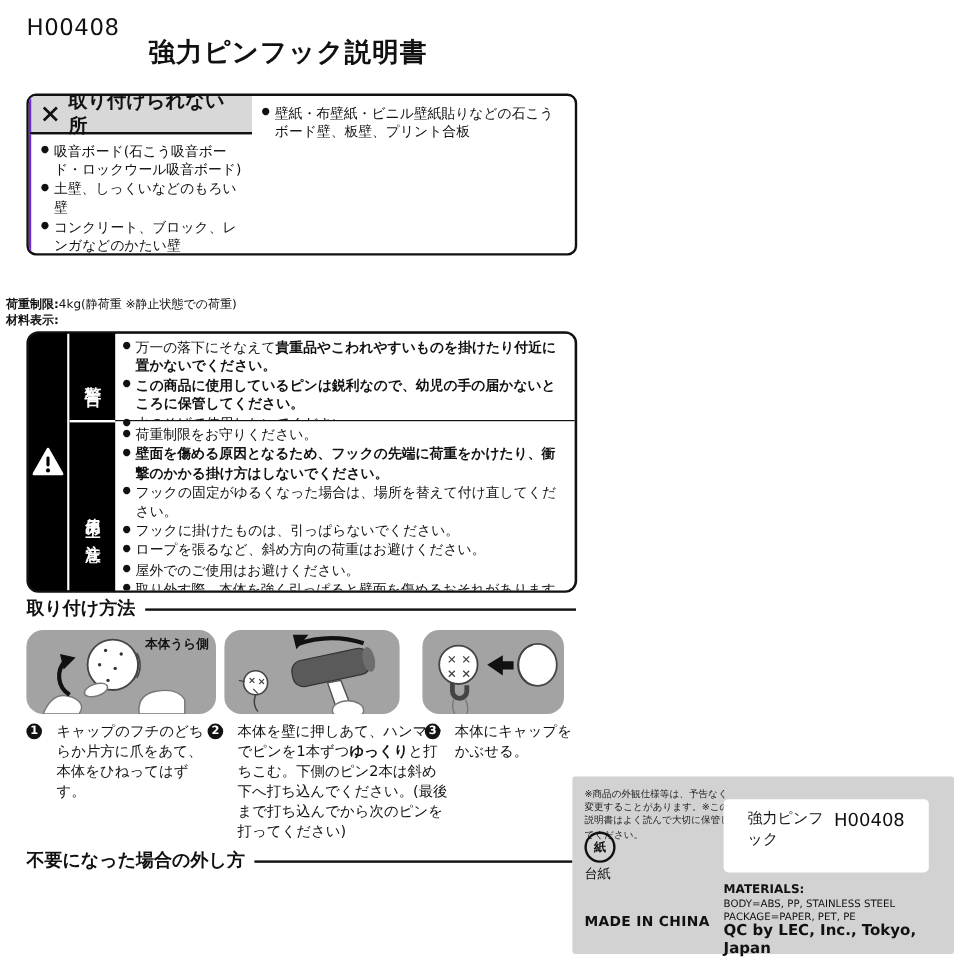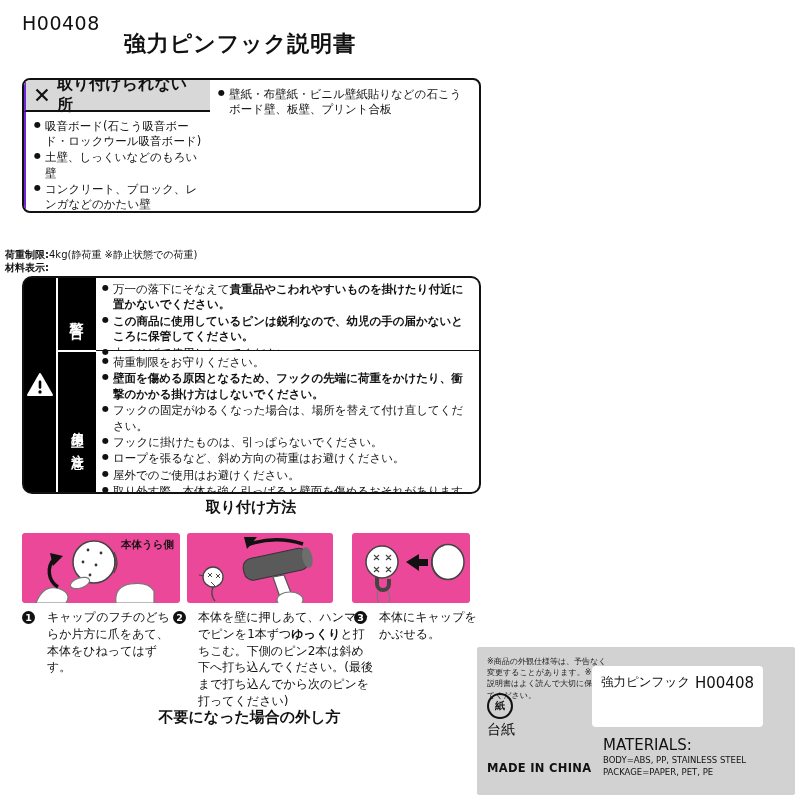--- a/index.html
+++ b/index.html
@@ -49,7 +49,7 @@
   .warn-row.r2 .warn-content{border-top:1.5px solid #111;}
 
   
-  .sec-head{display:flex;align-items:center;gap:8px;flex-direction:column;}
+  .sec-head{display:flex;align-items:center;gap:8px;}
   .sec-head .txt{font-weight:bold;font-size:15px;white-space:nowrap;}
   .sec-head .rule{flex:1;height:2px;background:#111;}
 

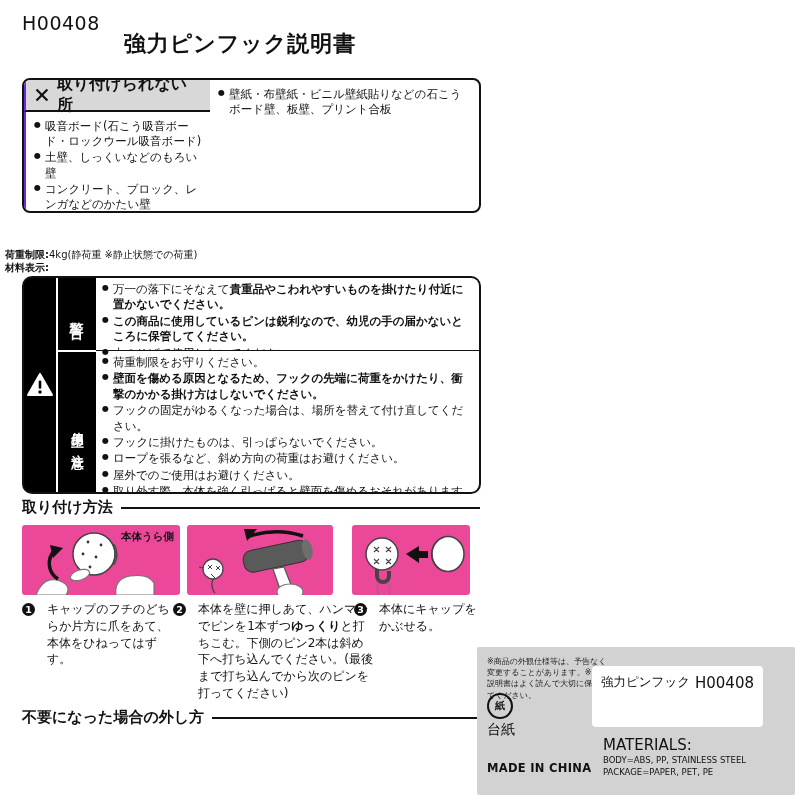--- a/index.html
+++ b/index.html
@@ -56,7 +56,7 @@
   
   .install{position:absolute;left:22px;top:498px;width:458px;}
   .illust-row{position:relative;height:70px;margin-top:8px;}
-  .illust-box{position:absolute;top:0;height:70px;background:#ec4899;border-radius:3px;}
+  .illust-box{position:absolute;top:0;height:70px;background:#a3a3a3;border-radius:14px;}
   .ib1{left:0;width:158px;} .ib2{left:165px;width:146px;} .ib3{left:330px;width:118px;}
   .back-label{position:absolute;right:6px;top:5px;font-size:10.5px;font-weight:bold;}
   .steps-row{position:relative;margin-top:6px;height:110px;}

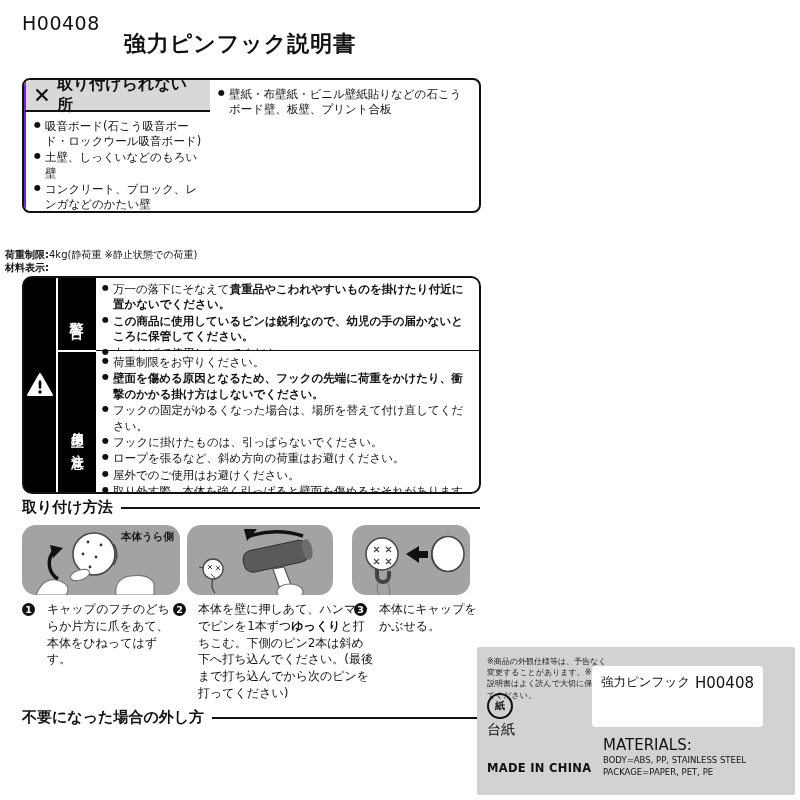--- a/index.html
+++ b/index.html
@@ -82,8 +82,8 @@
   .rc-plastic{border-radius:5px;}
   .rc-label{font-size:14px;line-height:1.25;margin-top:3px;font-family:Liberation Mono, monospace;}
   .made-in{position:absolute;left:10px;top:114px;font-size:11.5px;font-weight:bold;letter-spacing:.3px;}
-  .pkg-white{position:absolute;left:115px;top:19px;width:171px;height:61px;background:#fff;border-radius:4px;
-             padding:8px 9px;box-sizing:border-box;display:flex;justify-content:space-between;}
+  .pkg-white{position:absolute;left:126px;top:19px;width:171px;height:61px;background:#fff;border-radius:4px;
+             padding:8px 20px;box-sizing:border-box;display:flex;justify-content:space-between;}
   .pkg-name{font-size:12.5px;}
   .pkg-code{font-size:15px;}
   .materials{position:absolute;left:126px;top:88px;font-size:8.5px;line-height:1.35;}

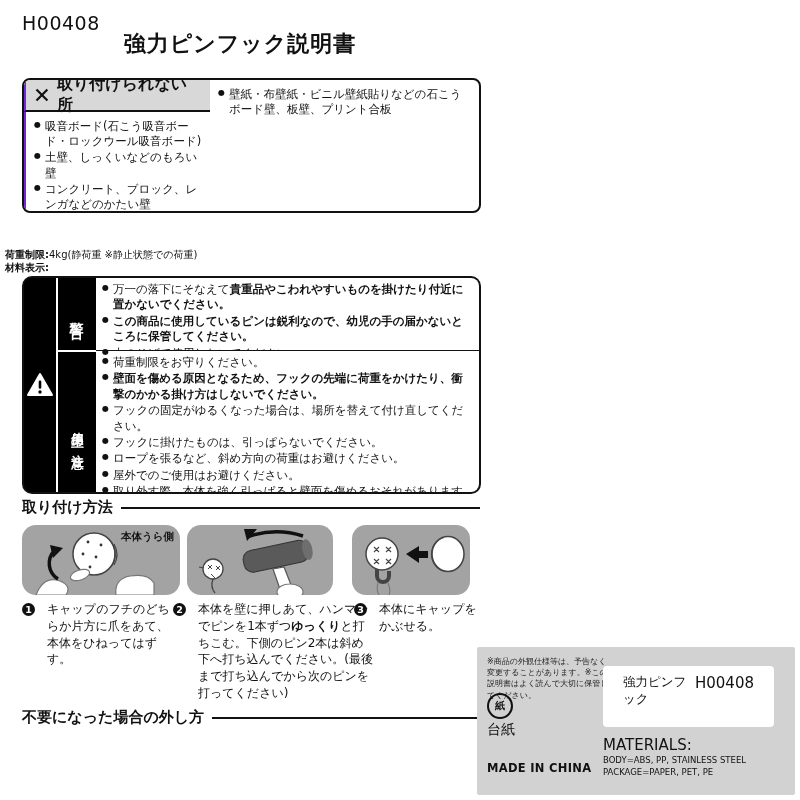--- a/index.html
+++ b/index.html
@@ -80,7 +80,7 @@
            font-size:10px;font-weight:bold;background:transparent;}
   .rc-paper{border-radius:50%;}
   .rc-plastic{border-radius:5px;}
-  .rc-label{font-size:14px;line-height:1.25;margin-top:3px;font-family:Liberation Mono, monospace;}
+  .rc-label{font-size:11px;line-height:1.25;margin-top:3px;}
   .made-in{position:absolute;left:10px;top:114px;font-size:11.5px;font-weight:bold;letter-spacing:.3px;}
   .pkg-white{position:absolute;left:126px;top:19px;width:171px;height:61px;background:#fff;border-radius:4px;
              padding:8px 20px;box-sizing:border-box;display:flex;justify-content:space-between;}

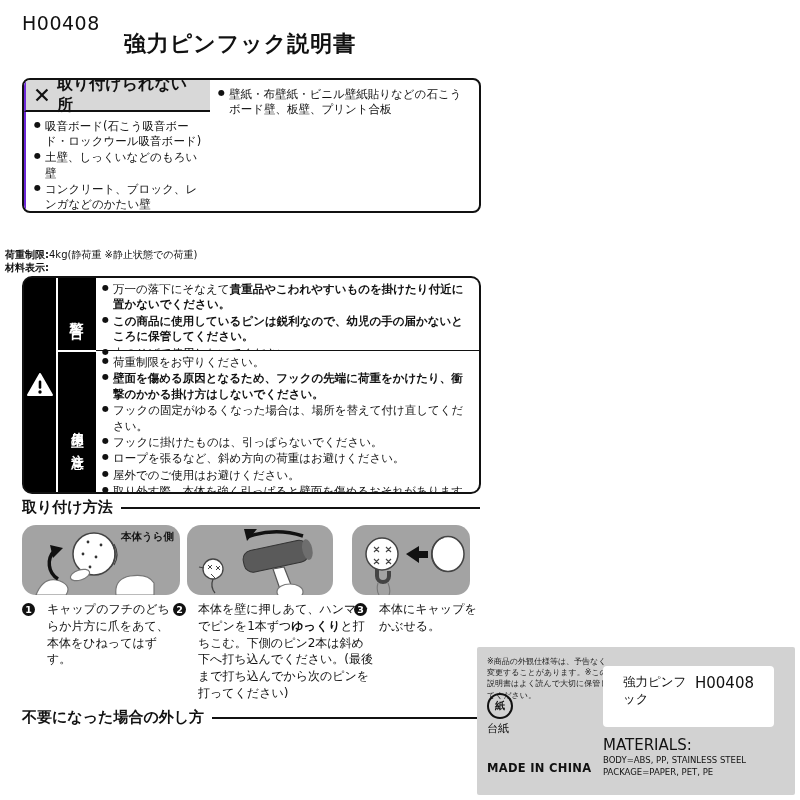--- a/index.html
+++ b/index.html
@@ -87,7 +87,7 @@
   .pkg-name{font-size:12.5px;}
   .pkg-code{font-size:15px;}
   .materials{position:absolute;left:126px;top:88px;font-size:8.5px;line-height:1.35;}
-  .materials .mh{font-weight:normal;font-size:15px;}
+  .materials .mh{font-weight:bold;font-size:10px;}
   .qc-line{position:absolute;left:126px;top:120px;font-size:12.5px;font-weight:bold;}
   svg{display:block;}
 </style>

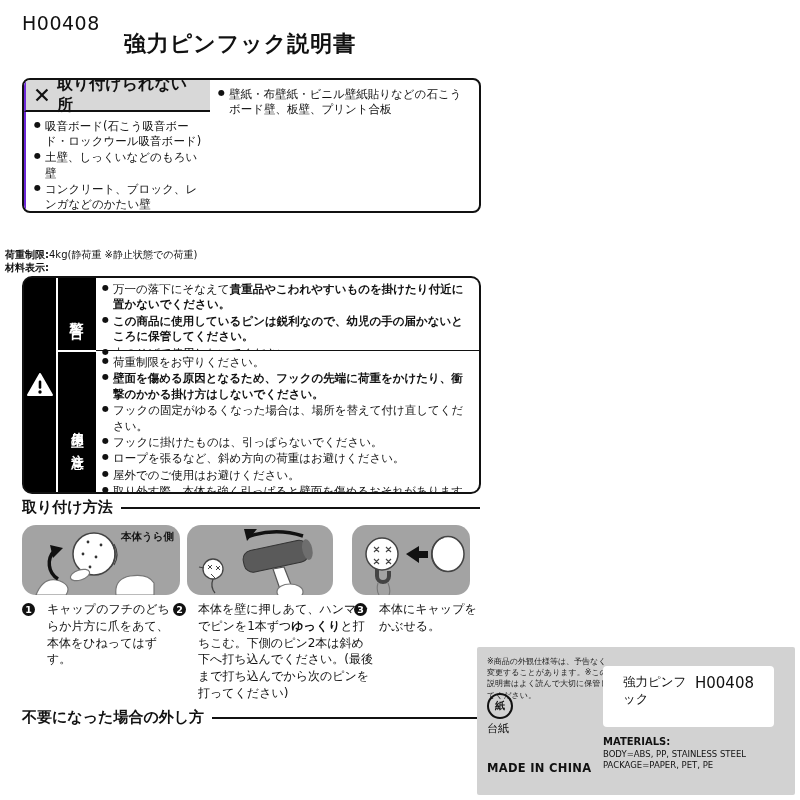--- a/index.html
+++ b/index.html
@@ -298,6 +298,7 @@
       <div>BODY=ABS, PP, STAINLESS STEEL</div>
       <div>PACKAGE=PAPER, PET, PE</div>
     </div>
+    <div class="qc-line">QC by LEC, Inc., Tokyo, Japan</div>
   </div>
 
 </div>

